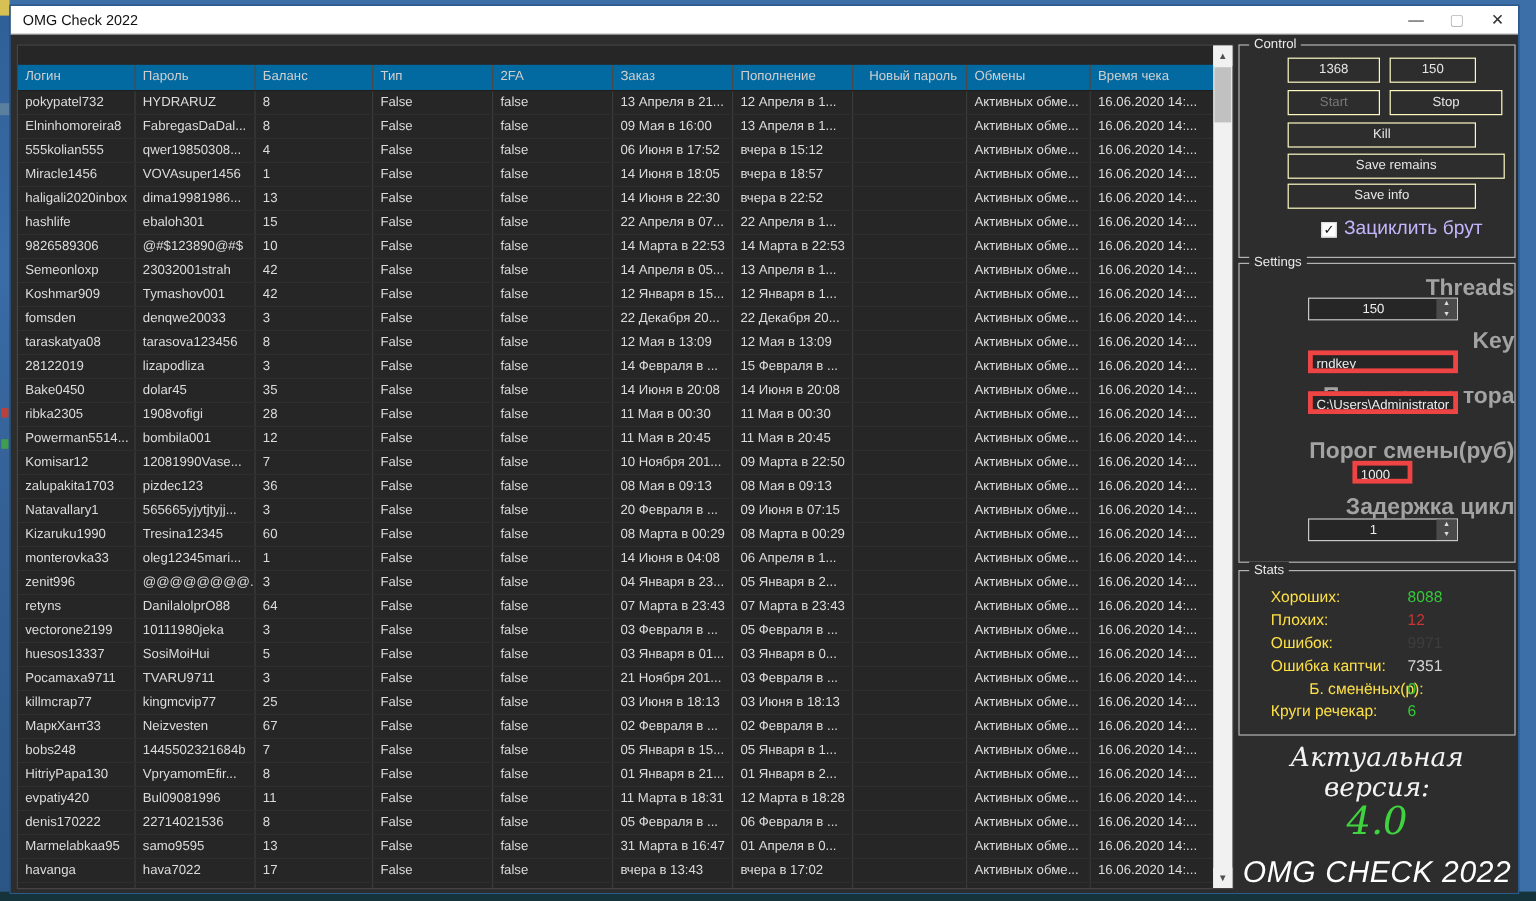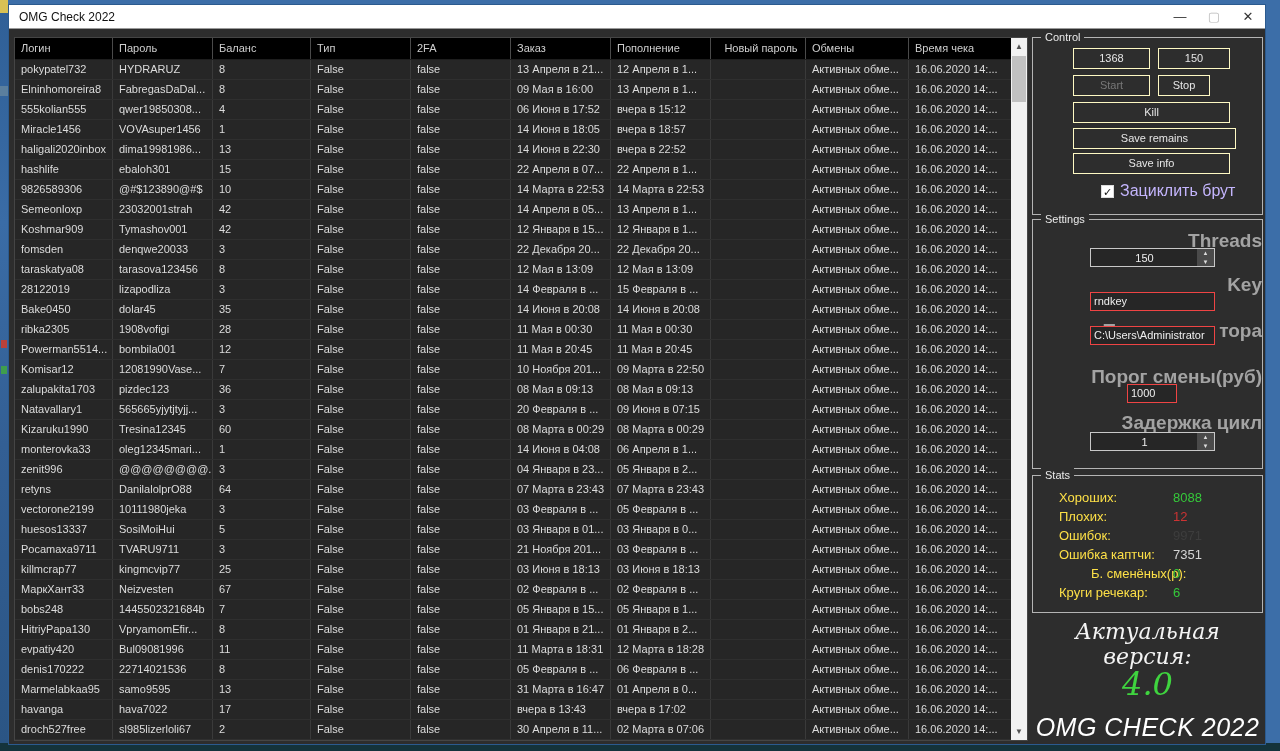--- a/index.html
+++ b/index.html
@@ -26,7 +26,7 @@
   .table-wrap { position:absolute; left:5px; top:8px; width:1014px; height:704px;
     background:#262626; border:1px solid #454545; z-index:1; }
   .grid { position:absolute; left:0; top:0; width:997px; height:702px; overflow:hidden; }
-  .hdr-row { display:flex; height:22px; background:#000000; border-bottom:1px solid #1e1e1e; }
+  .hdr-row { display:flex; height:22px; background:#0369a1; border-bottom:1px solid #1e1e1e;margin-top:16px; }
   .hdr-cell { color:#cfcfcf; font-size:11px; line-height:21px; padding-left:6px;
     border-right:1px solid #4a4a4a; overflow:hidden; white-space:nowrap; }
   .row { display:flex; height:20px; border-bottom:1px solid #2f2f2f; background:#262626; }

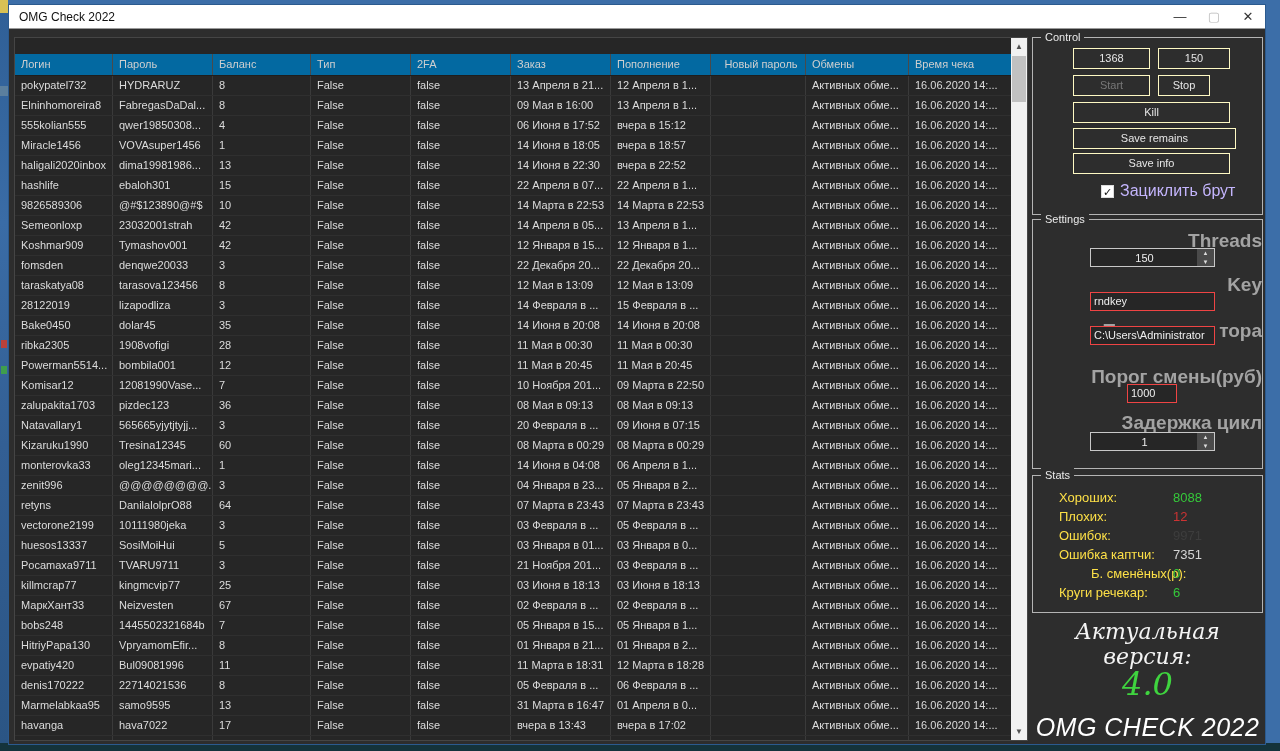--- a/index.html
+++ b/index.html
@@ -56,7 +56,7 @@
   .b-count1 { left:40px; top:10px; width:77px; }
   .b-count2 { left:125px; top:10px; width:72px; }
   .b-start  { left:40px; top:37px; width:77px; }
-  .b-stop   { left:125px; top:37px; width:52px; }
+  .b-stop   { left:125px; top:37px; width:94px; }
   .b-kill   { left:40px; top:64px; width:157px; }
   .b-saverem{ left:40px; top:90px; width:163px; }
   .b-saveinf{ left:40px; top:115px; width:157px; }

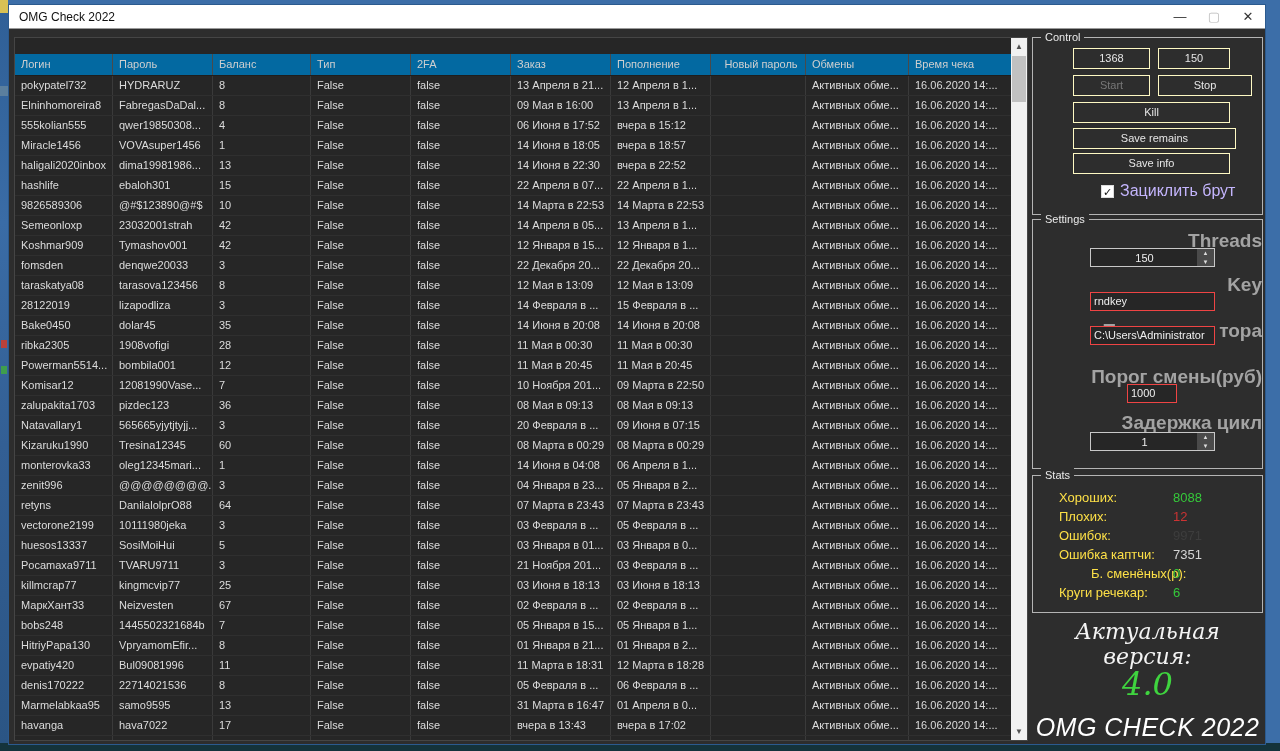--- a/index.html
+++ b/index.html
@@ -58,7 +58,7 @@
   .b-start  { left:40px; top:37px; width:77px; }
   .b-stop   { left:125px; top:37px; width:94px; }
   .b-kill   { left:40px; top:64px; width:157px; }
-  .b-saverem{ left:40px; top:90px; width:163px; }
+  .b-saverem{ left:40px; top:90px; width:181px; }
   .b-saveinf{ left:40px; top:115px; width:157px; }
 
   .chk-row { position:absolute; left:68px; top:144px; display:flex; align-items:center; }

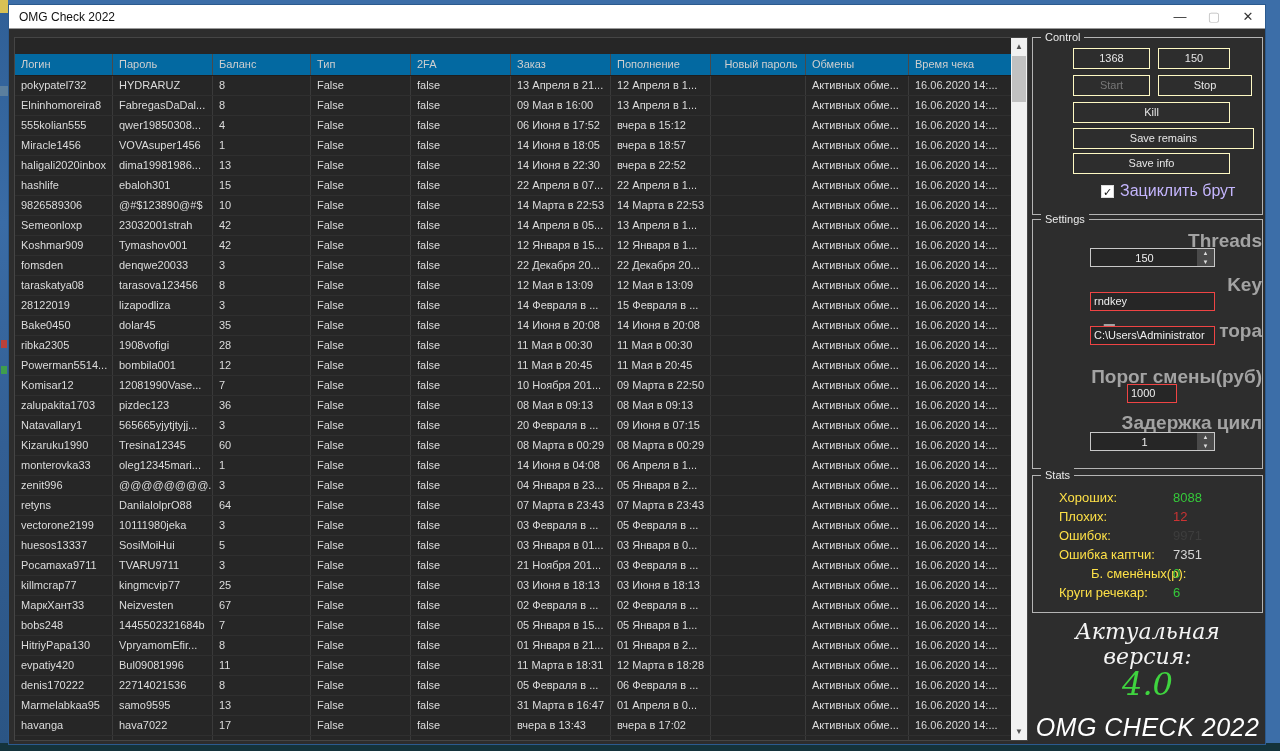--- a/index.html
+++ b/index.html
@@ -74,7 +74,7 @@
   .spin-btns { position:absolute; right:0; top:0; width:17px; height:17px; background:#4a4a4a; }
   .spin-up, .spin-dn { height:8.5px; font-size:6px; color:#ddd; text-align:center; line-height:8px; cursor:pointer; }
   .txt-input { position:absolute; left:57px; width:125px; height:19px; background:#262626;
-    border:1px solid #ef4444; color:#eee; font-size:11px; line-height:17px; padding-left:3px;
+    border:4px solid #ef4444; color:#eee; font-size:11px; line-height:17px; padding-left:3px;
     white-space:nowrap; overflow:hidden; }
   .txt-small { left:94px; width:50px; }
 

